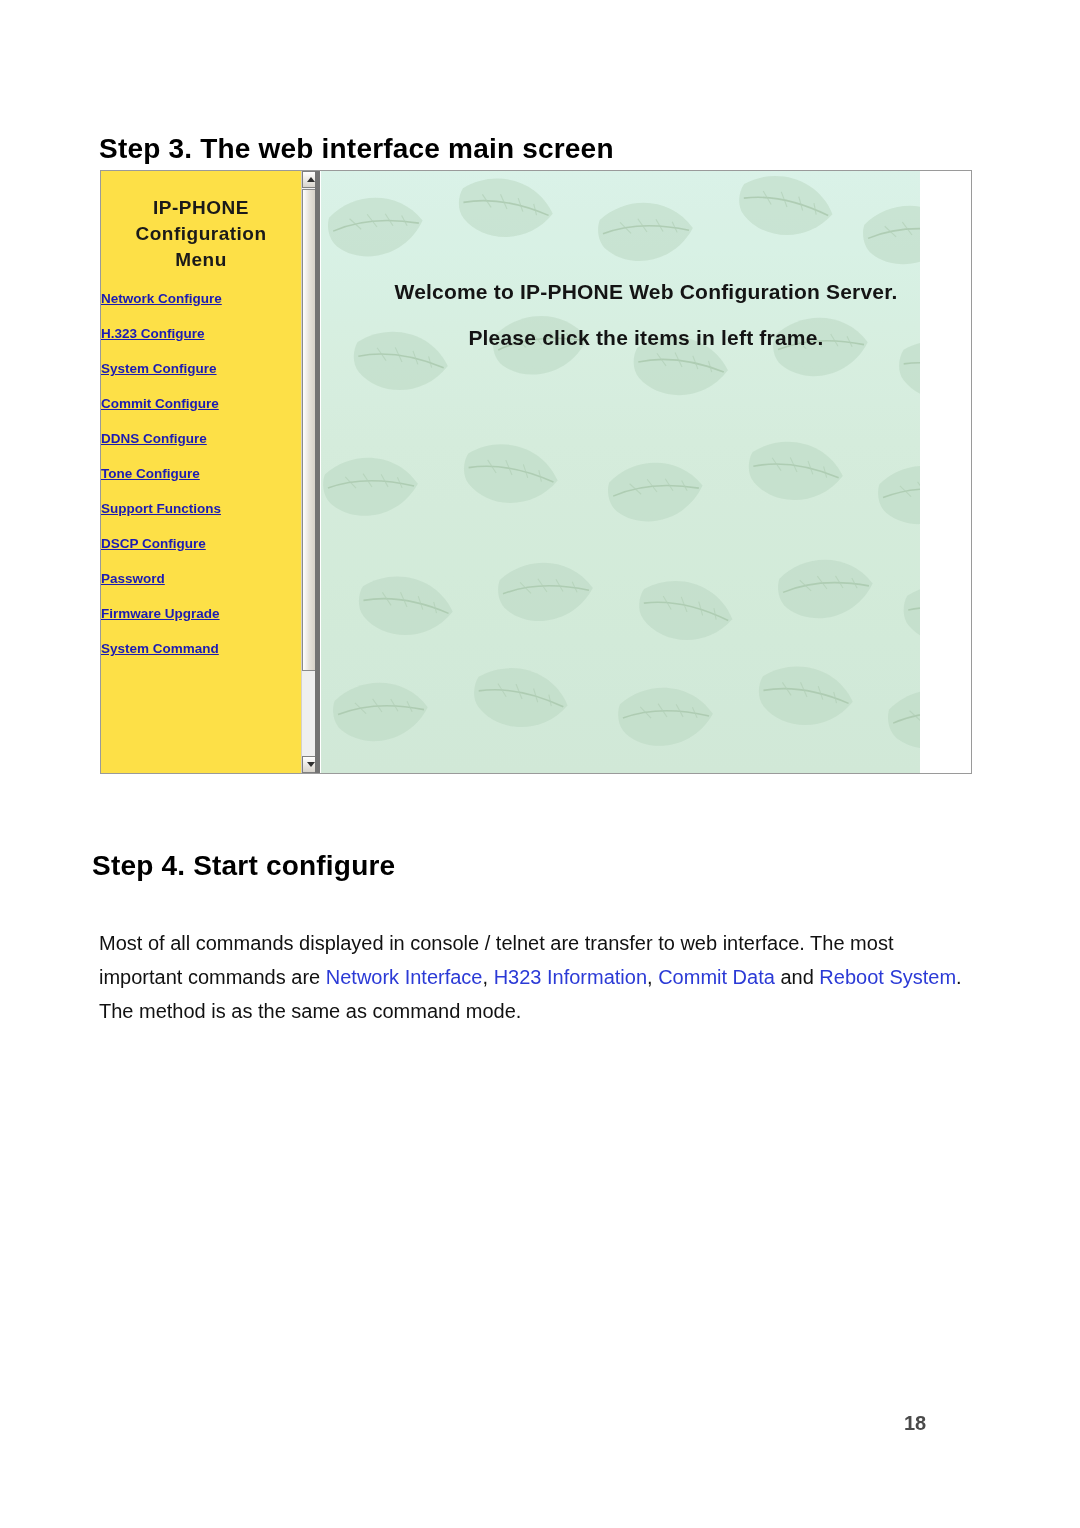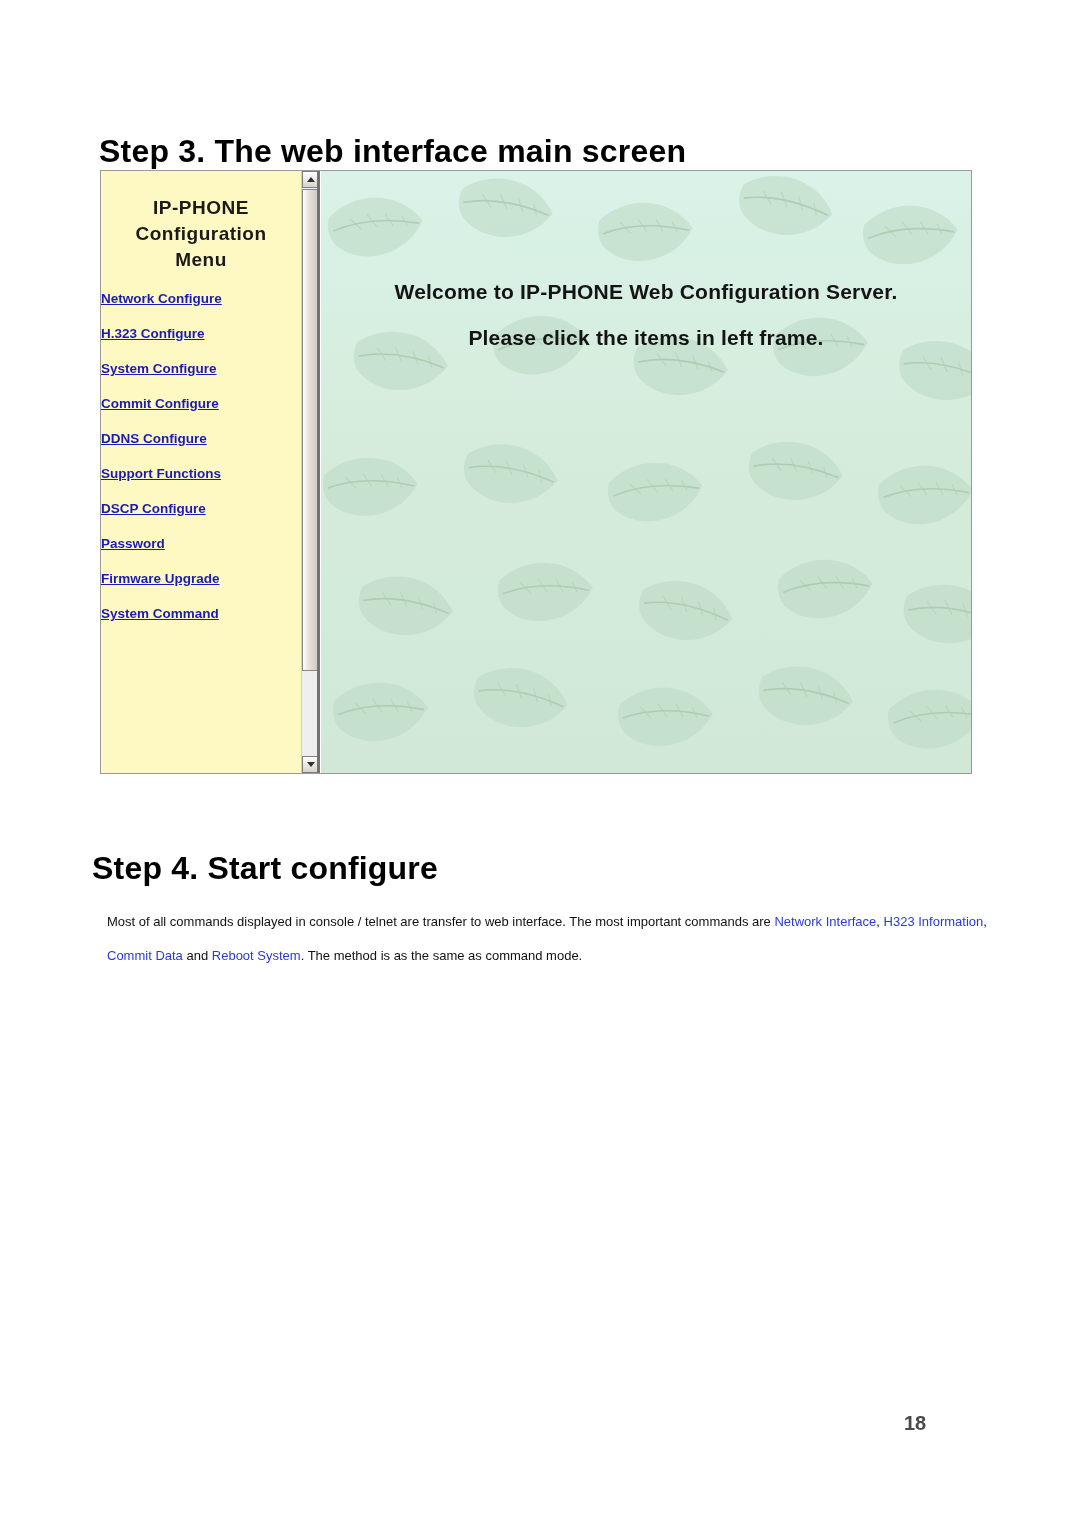--- a/index.html
+++ b/index.html
@@ -25,7 +25,7 @@
   
   .step-heading {
     position: absolute;
-    font-size: 32px;
+    font-size: 28px;
     font-weight: bold;
     letter-spacing: 0.2px;
     white-space: nowrap;

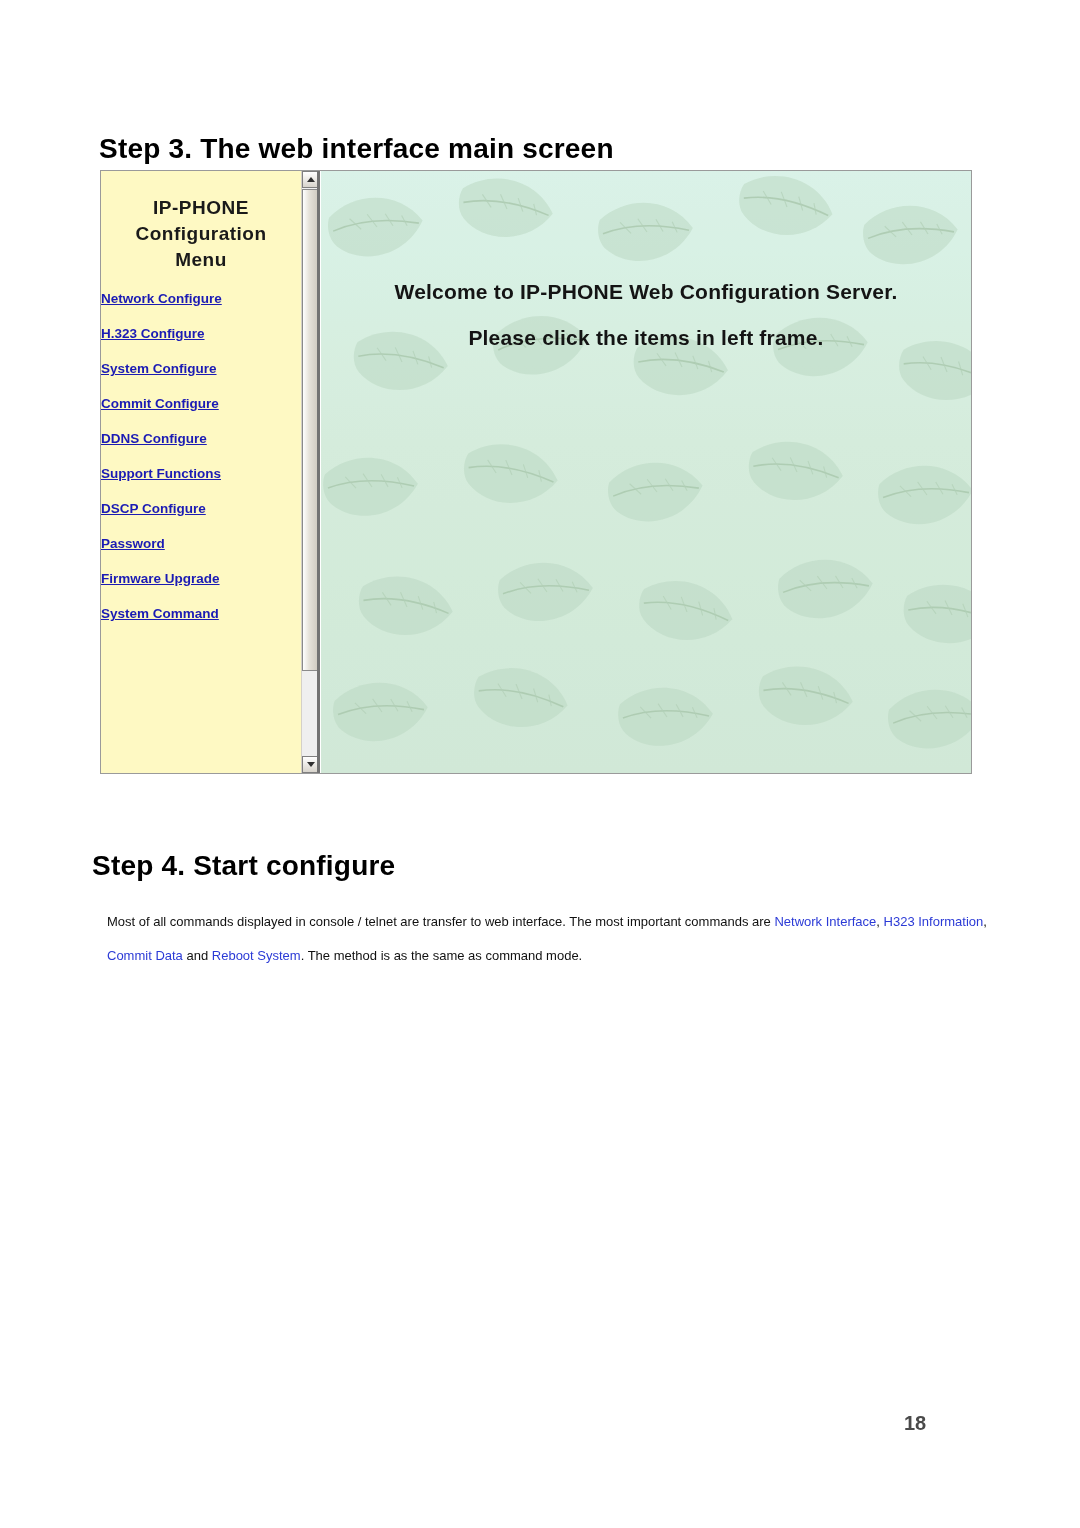--- a/index.html
+++ b/index.html
@@ -52,8 +52,8 @@
     left: 0; top: 0;
     width: 219px;
     height: 602px;
-    background: #fef9c3;
-    border-right: 3px solid #737373;
+    background: #fde047;
+    border-right: 5px solid #737373;
     box-sizing: border-box;
     overflow: hidden;
   }

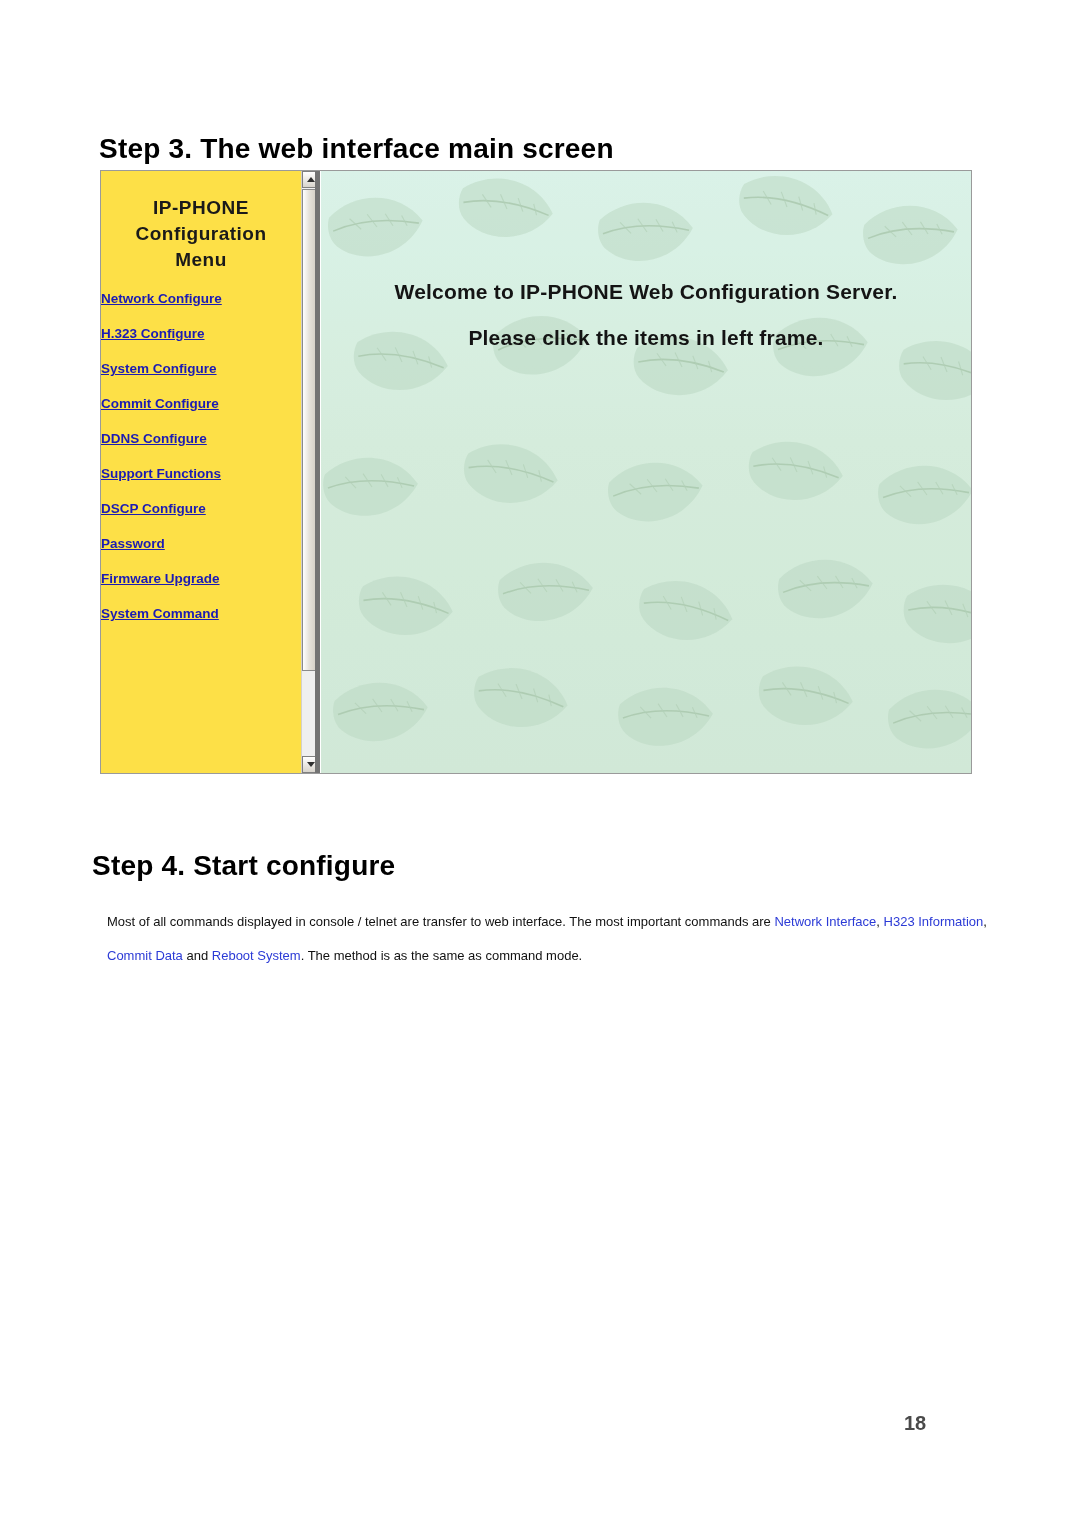--- a/index.html
+++ b/index.html
@@ -142,7 +142,7 @@
     position: absolute;
     left: 220px;
     top: 0;
-    width: 650px;
+    width: 599px;
     height: 602px;
     background: #14b8a6;
     overflow: hidden;

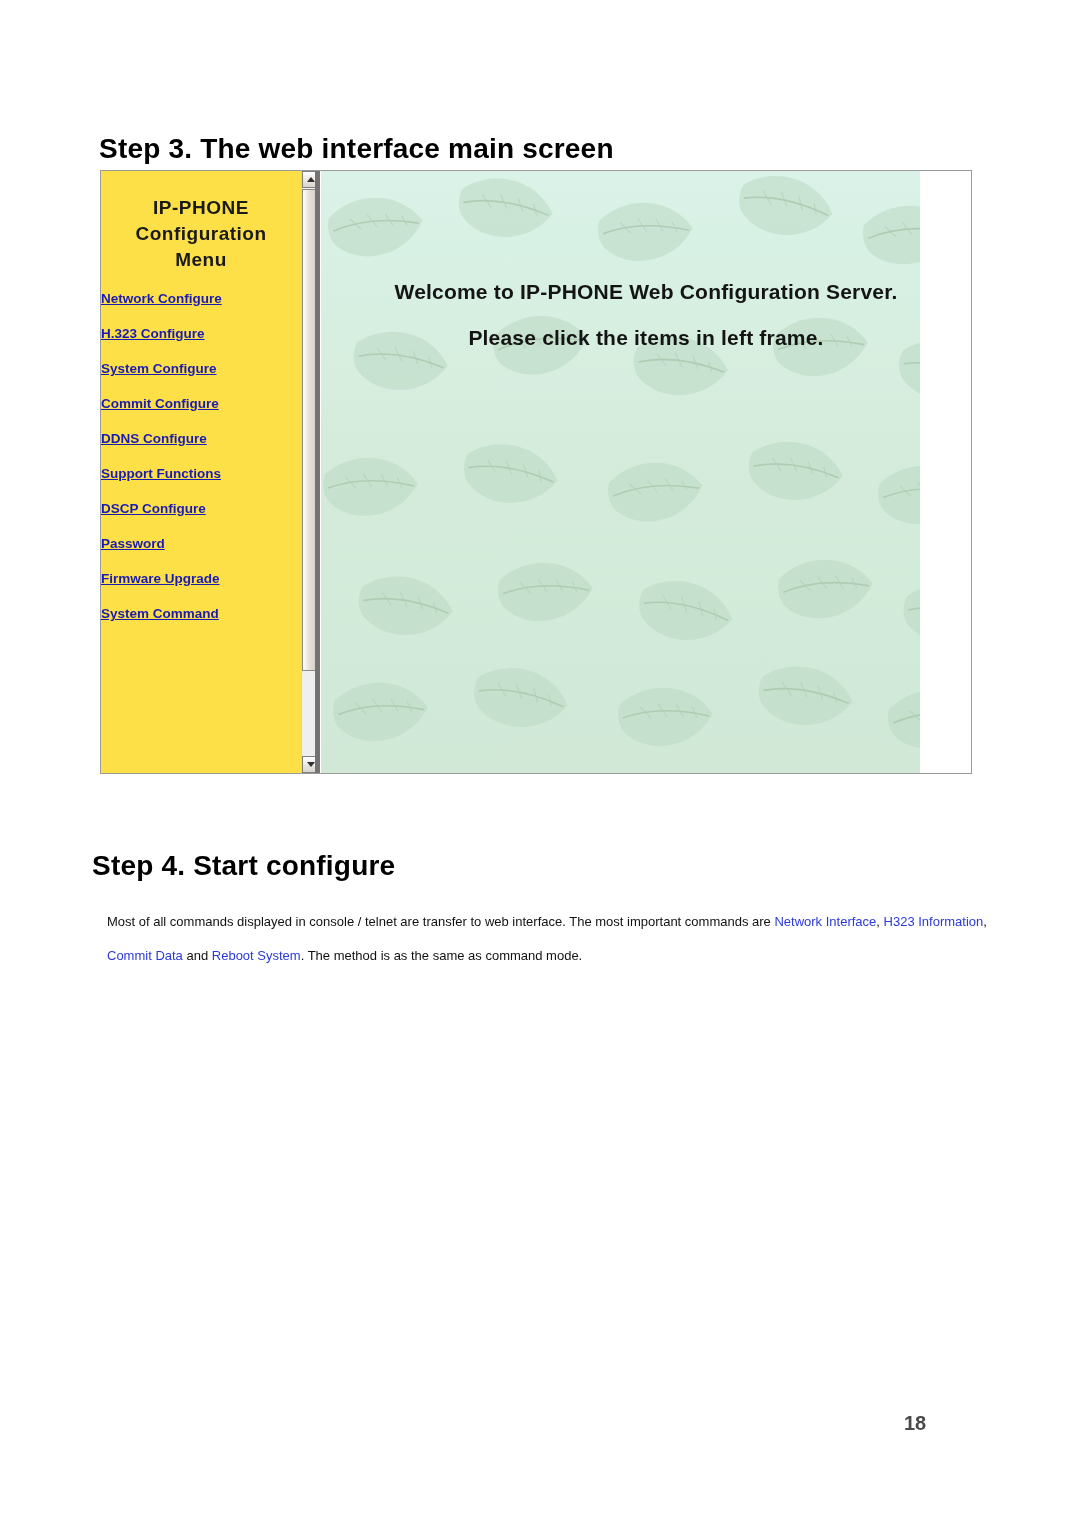--- a/index.html
+++ b/index.html
@@ -213,6 +213,7 @@
         <a class="menu-item" href="#">System Configure</a>
         <a class="menu-item" href="#">Commit Configure</a>
         <a class="menu-item" href="#">DDNS Configure</a>
+        <a class="menu-item" href="#">Tone Configure</a>
         <a class="menu-item" href="#">Support Functions</a>
         <a class="menu-item" href="#">DSCP Configure</a>
         <a class="menu-item" href="#">Password</a>

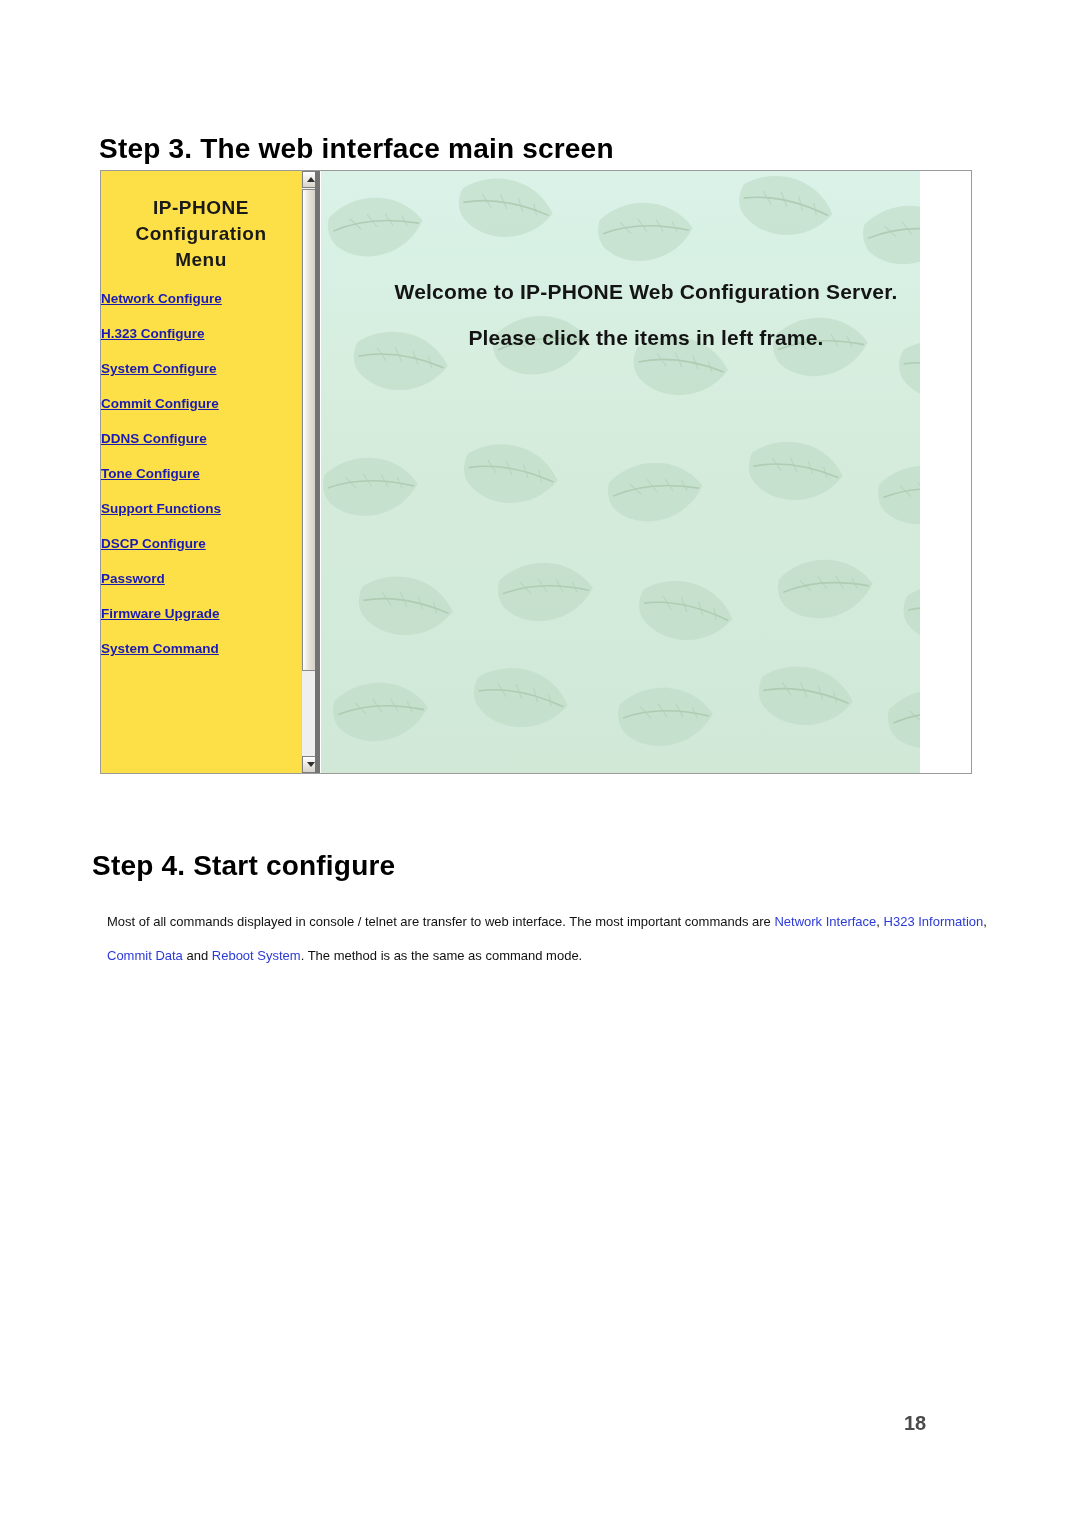--- a/index.html
+++ b/index.html
@@ -172,12 +172,11 @@
   .para {
     position: absolute;
     left: 99px;
-    top: 905px;
+    top: 926px;
     width: 880px;
-    font-size: 13px;
+    font-size: 20px;
     line-height: 34px;
     color: #111111;
-    margin-left: 8px;
   }
   .blue { color: #2b3ad6; }
 

